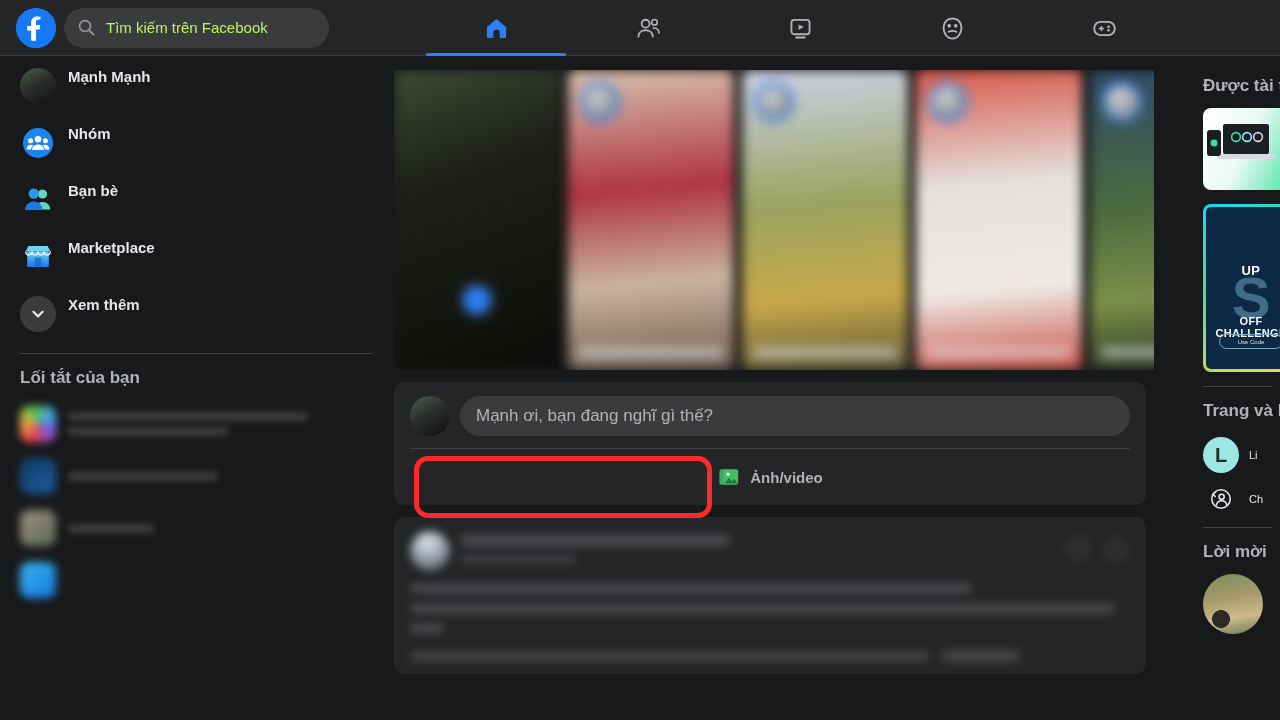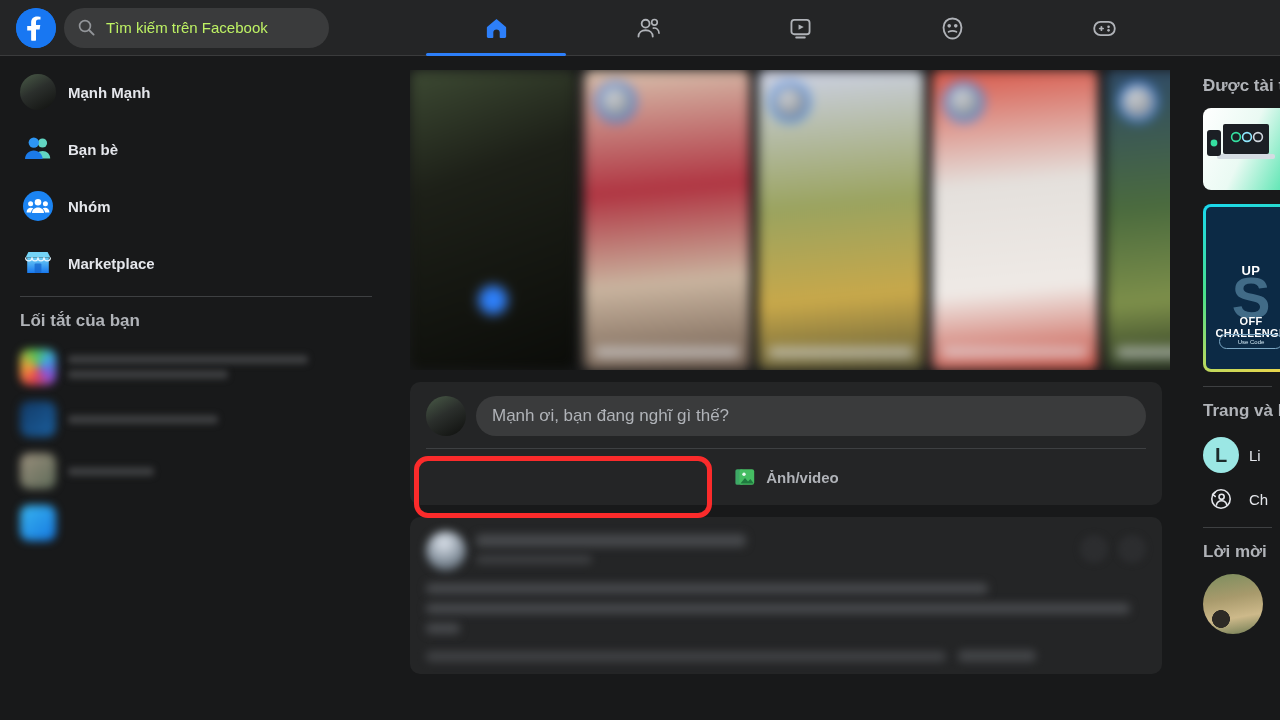--- a/index.html
+++ b/index.html
@@ -56,7 +56,7 @@
     padding: 12px 0 0 12px; overflow: hidden;
   }
   .rail-item {
-    display: flex; align-items: center; height: 48px; padding: 0 8px;
+    display: flex; height: 48px; padding: 0 8px;
     border-radius: 8px; margin-bottom: 9px; cursor: pointer;
   }
   .rail-ico {

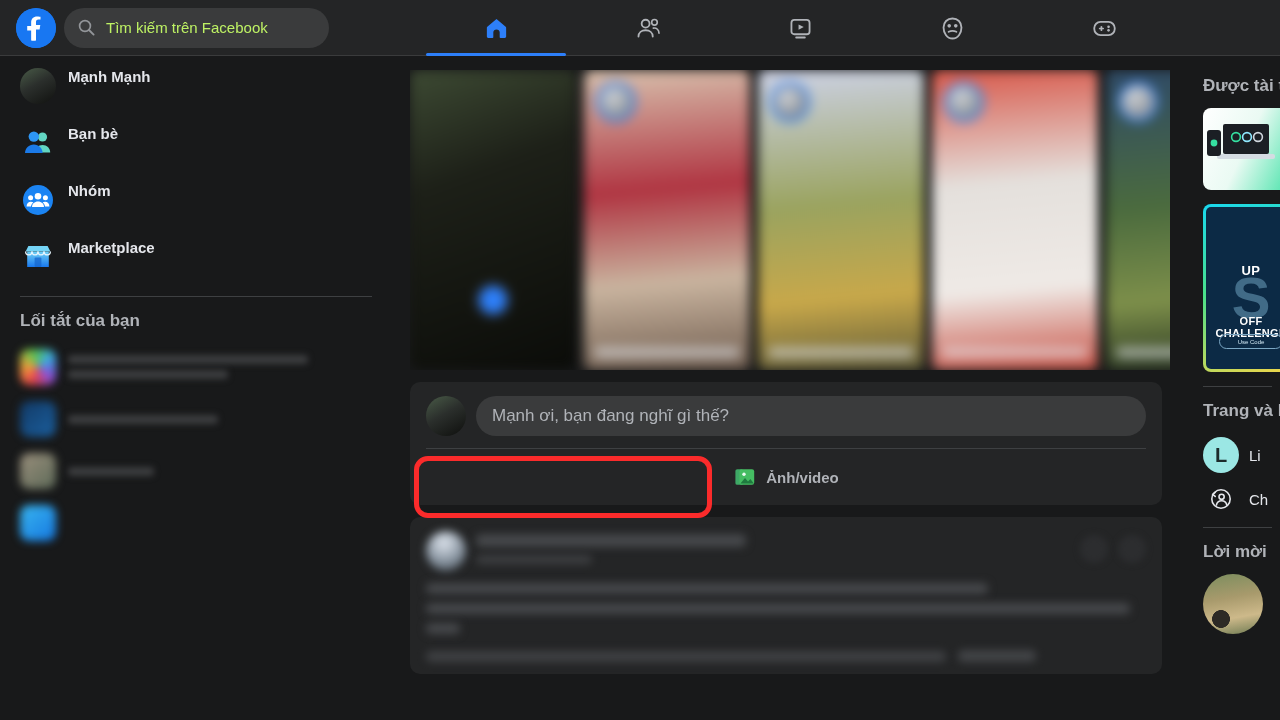--- a/index.html
+++ b/index.html
@@ -287,18 +287,6 @@
     <div class="rail-item">
       <span class="rail-ico">
         <svg width="34" height="34" viewBox="0 0 34 34">
-          <circle cx="21.5" cy="11" r="4.6" fill="#62d6c2"></circle>
-          <path d="M14 26.5c0-4.6 3.4-7.6 7.6-7.6s7.6 3 7.6 7.6z" fill="#62d6c2"></path>
-          <circle cx="12.8" cy="10.6" r="5.2" fill="#2d96f5"></circle>
-          <path d="M4 27c0-5 3.9-8.6 8.8-8.6S21.6 22 21.6 27z" fill="#1b7ae8"></path>
-        </svg>
-      </span>
-      <span class="rail-label">Bạn bè</span>
-    </div>
-
-    <div class="rail-item">
-      <span class="rail-ico">
-        <svg width="34" height="34" viewBox="0 0 34 34">
           <circle cx="17" cy="17" r="15" fill="#1b84f3"></circle>
           <circle cx="17" cy="13.3" r="3.3" fill="#fff"></circle>
           <path d="M11 24c0-3.4 2.6-5.6 6-5.6s6 2.2 6 5.6z" fill="#fff"></path>
@@ -309,6 +297,18 @@
         </svg>
       </span>
       <span class="rail-label">Nhóm</span>
+    </div>
+
+    <div class="rail-item">
+      <span class="rail-ico">
+        <svg width="34" height="34" viewBox="0 0 34 34">
+          <circle cx="21.5" cy="11" r="4.6" fill="#62d6c2"></circle>
+          <path d="M14 26.5c0-4.6 3.4-7.6 7.6-7.6s7.6 3 7.6 7.6z" fill="#62d6c2"></path>
+          <circle cx="12.8" cy="10.6" r="5.2" fill="#2d96f5"></circle>
+          <path d="M4 27c0-5 3.9-8.6 8.8-8.6S21.6 22 21.6 27z" fill="#1b7ae8"></path>
+        </svg>
+      </span>
+      <span class="rail-label">Bạn bè</span>
     </div>
 
 

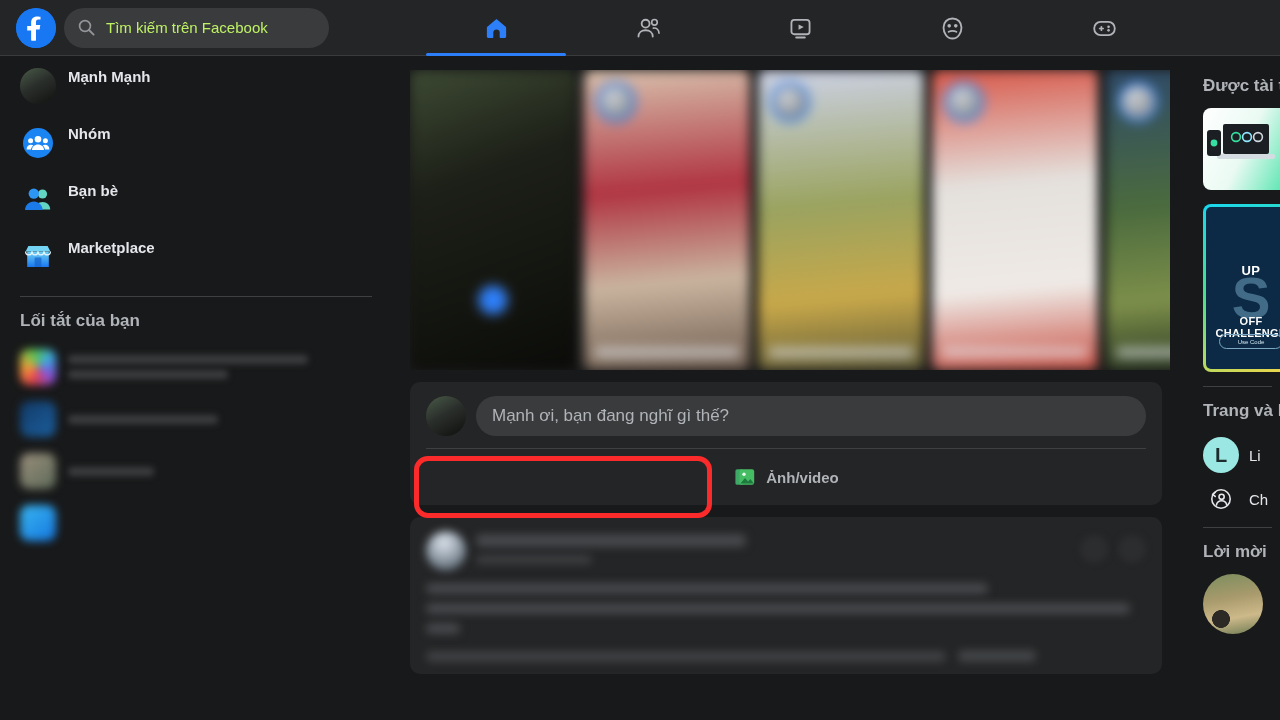--- a/index.html
+++ b/index.html
@@ -334,6 +334,16 @@
     </div>
 
 
+    <div class="rail-item">
+      <span class="rail-ico">
+        <span class="chev-circle">
+          <svg width="18" height="18" viewBox="0 0 18 18">
+            <path d="M4.4 6.8L9 11.4l4.6-4.6" fill="none" stroke="#e4e6eb" stroke-width="2.2" stroke-linecap="round" stroke-linejoin="round"></path>
+          </svg>
+        </span>
+      </span>
+      <span class="rail-label">Xem thêm</span>
+    </div>
 
     <div class="rail-divider"></div>
 

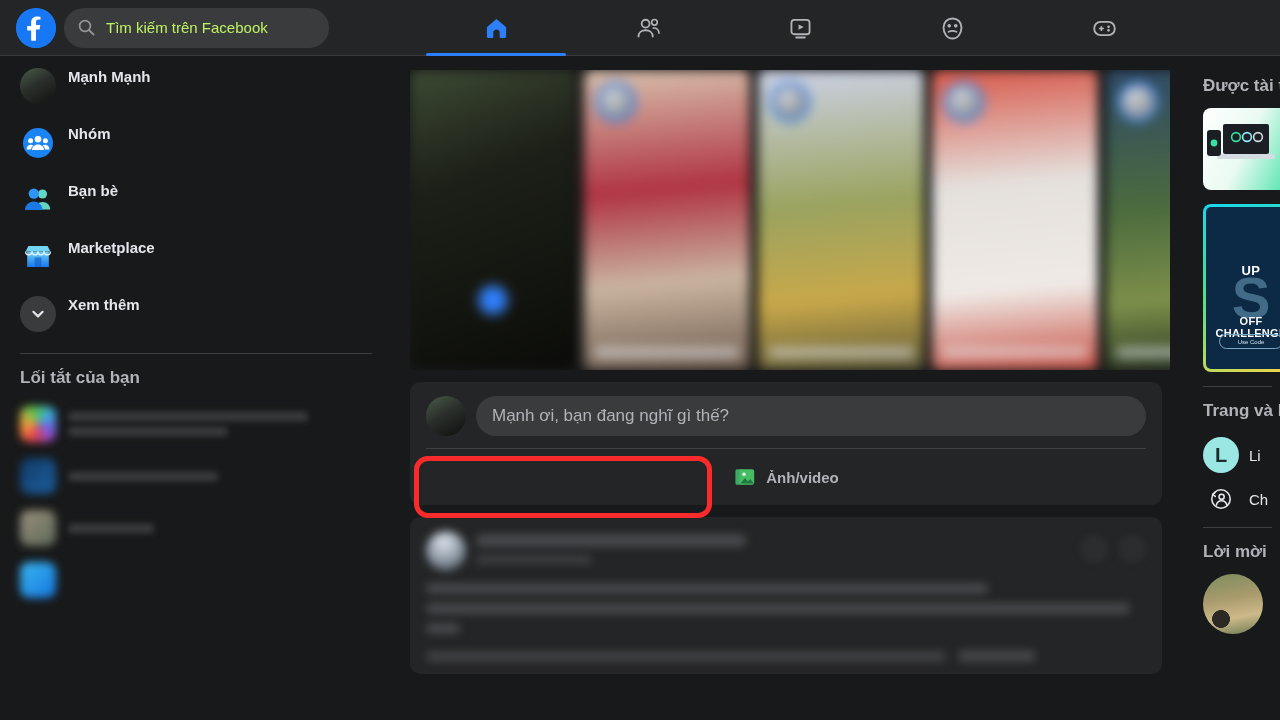--- a/index.html
+++ b/index.html
@@ -88,7 +88,7 @@
 
   
   .feed {
-    position: absolute; left: 410px; top: 70px; width: 760px; height: 650px;
+    position: absolute; left: 394px; top: 70px; width: 760px; height: 650px;
     overflow: hidden;
   }
   .stories {

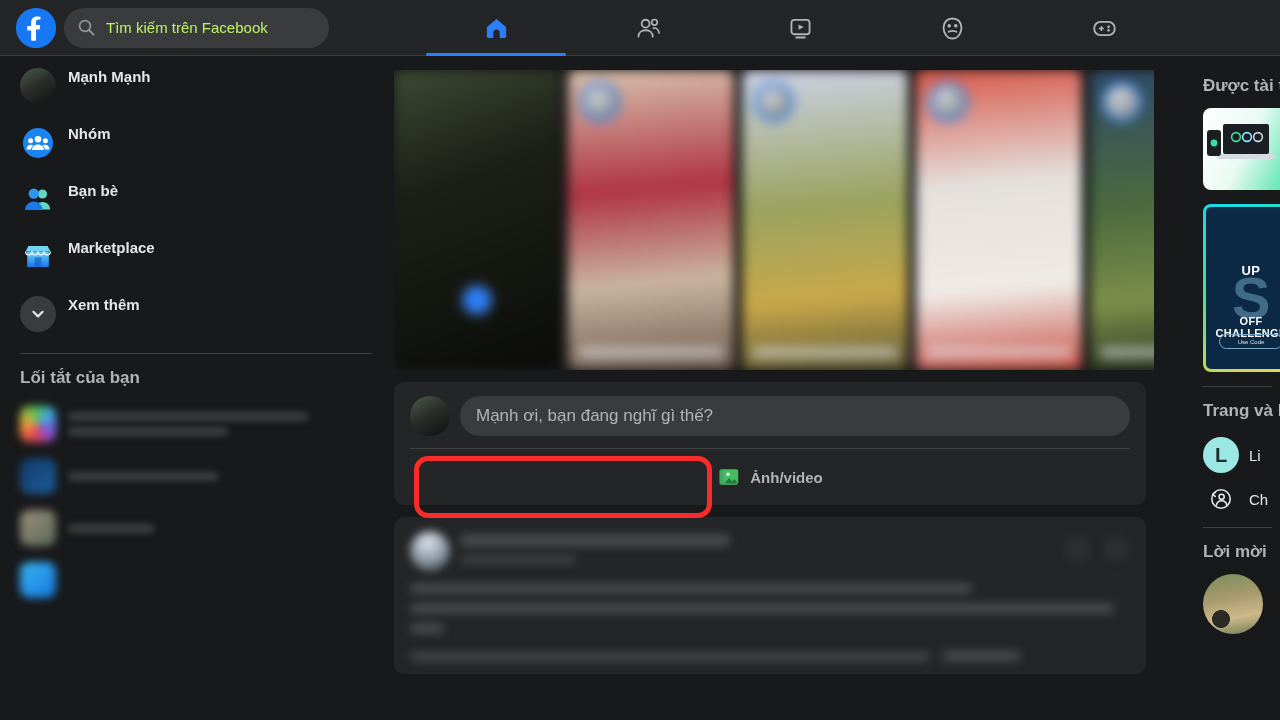--- a/index.html
+++ b/index.html
@@ -197,7 +197,7 @@
     font-size: 20px; font-weight: bold; color: #1c2b2b;
   }
   .rr-ico { width: 36px; height: 36px; flex: none; display: flex; align-items: center; justify-content: center; }
-  .rr-text { font-size: 15px; color: #e4e6eb; margin-left: 10px; white-space: nowrap; }
+  .rr-text { font-size: 11px; color: #e4e6eb; margin-left: 10px; white-space: nowrap; }
   .rr-photo {
     width: 60px; height: 60px; border-radius: 50%; margin-left: 8px; flex: none;
     background:

